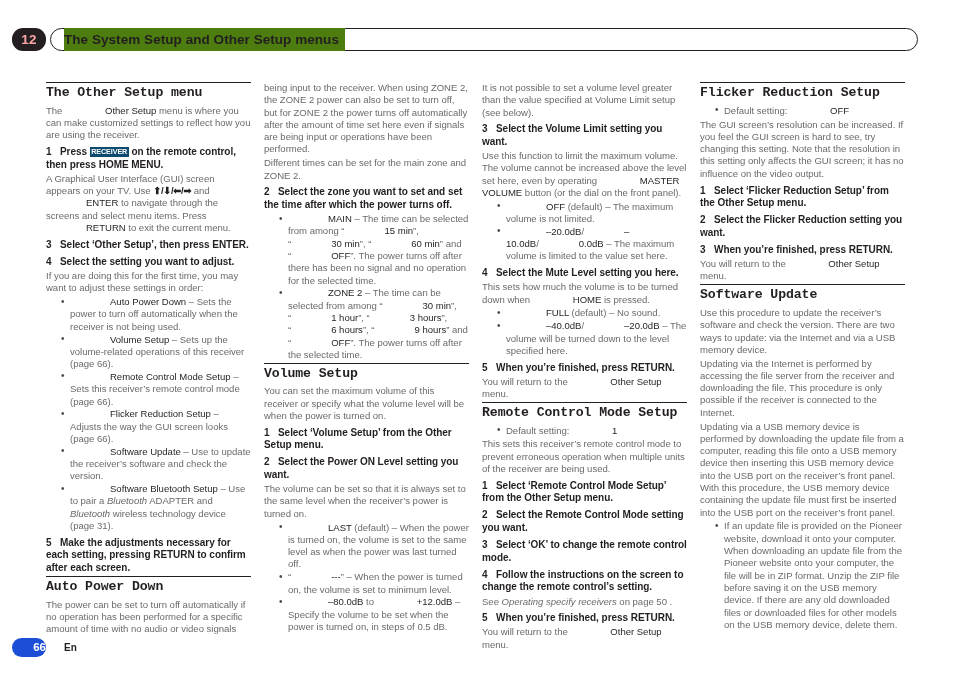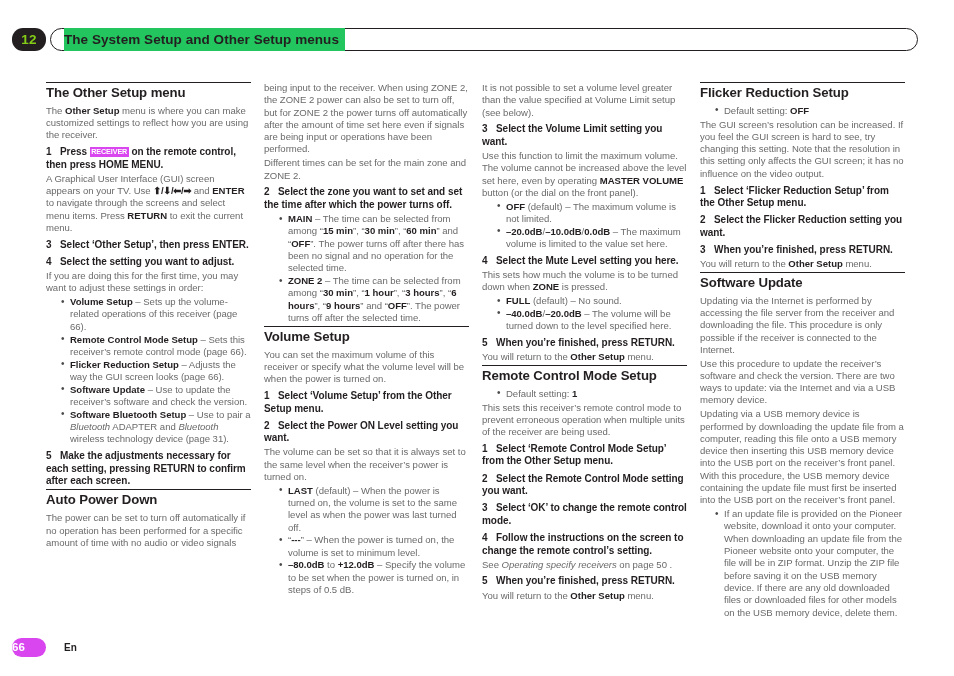--- a/index.html
+++ b/index.html
@@ -38,7 +38,7 @@
     height: 23px;
     background: #231f20;
     border-radius: 11px;
-    color: #84cc16;
+    color: #fca5a5;
     font-size: 13.5px;
     font-weight: bold;
     line-height: 23px;

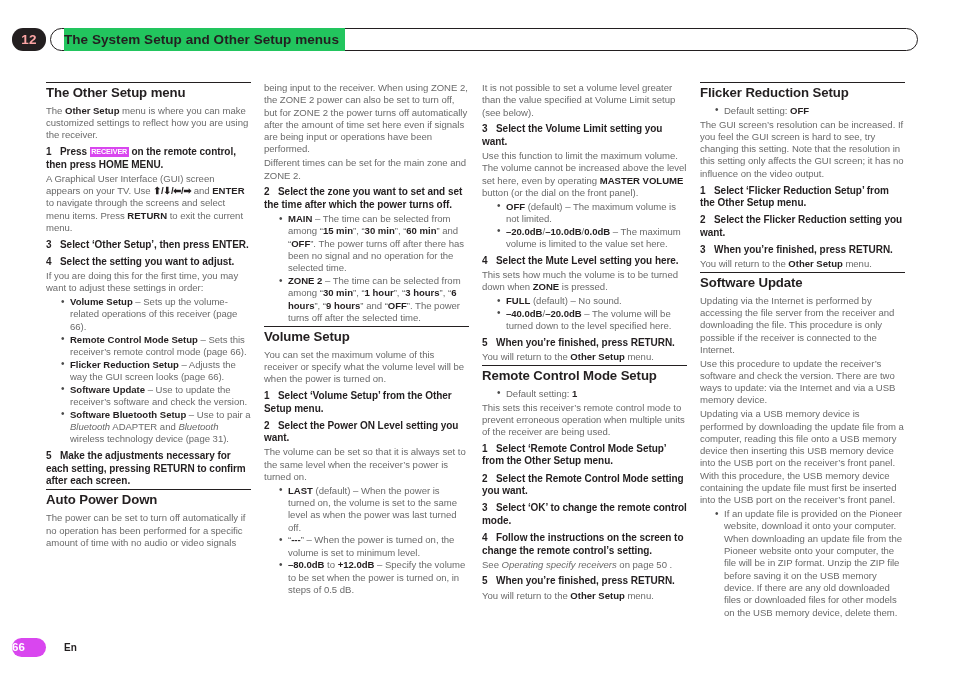--- a/index.html
+++ b/index.html
@@ -65,7 +65,7 @@
     font-weight: bold;
     color: #231f20;
     letter-spacing: 0.05px;
-    background: #22c55e;
+    background: #4d7c0f;
     padding-right: 6px;
   }
 

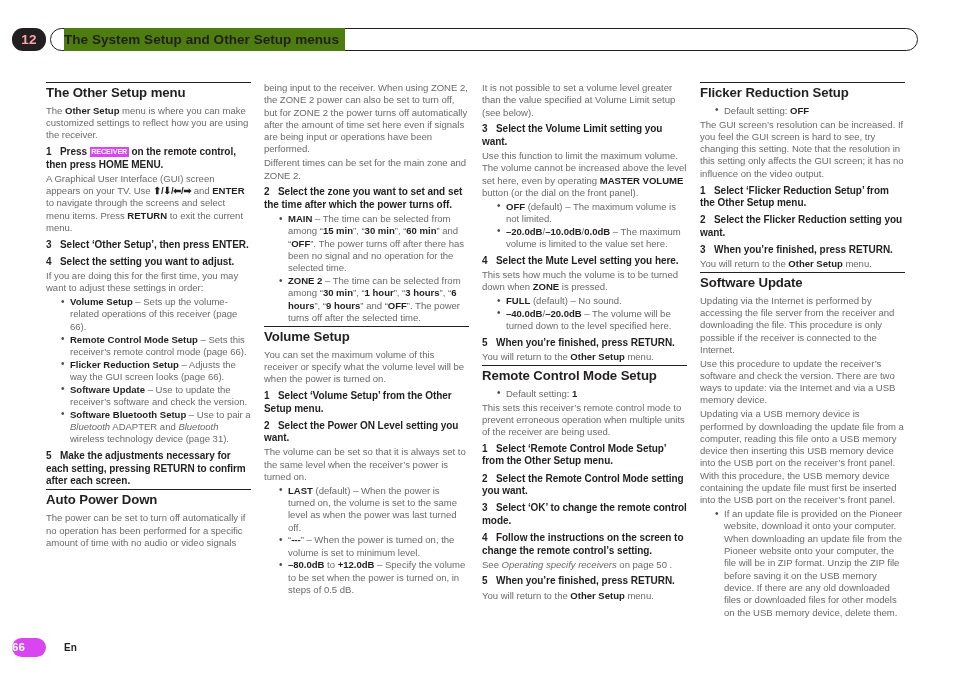--- a/index.html
+++ b/index.html
@@ -134,6 +134,7 @@
     margin: 1px 0 4px 0;
     line-height: 1.12;
     letter-spacing: -0.1px;
+    font-family: Liberation Mono, monospace;
   }
   p.body {
     font-size: 9.55px;

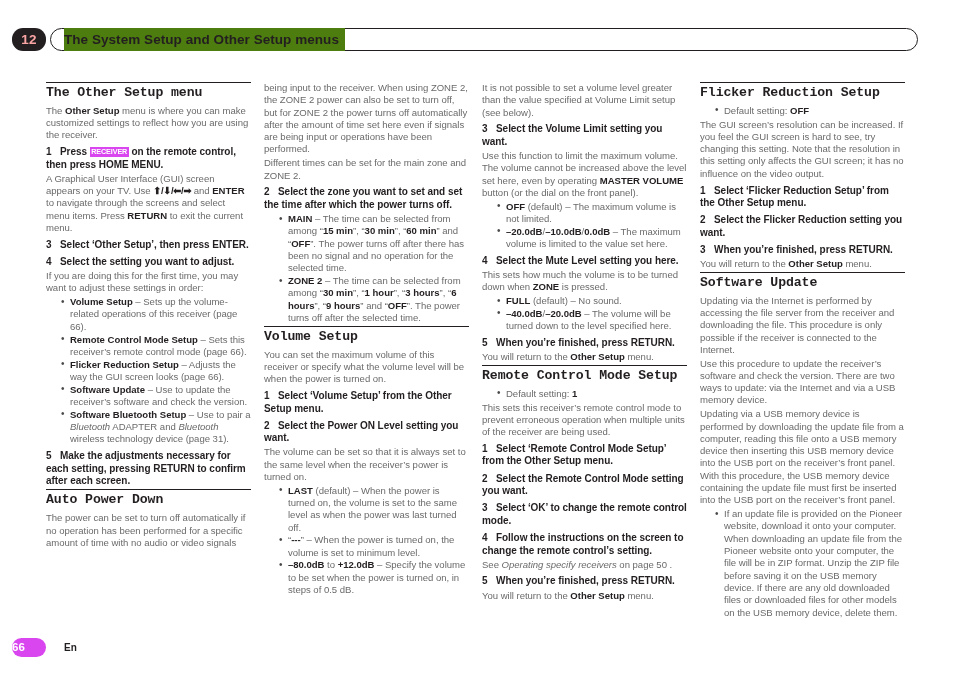--- a/index.html
+++ b/index.html
@@ -179,7 +179,8 @@
   }
   b, strong, .b {
     color: #231f20;
-    font-weight: bold;
+    font-weight: normal;
+    margin-left: 40px;
   }
   i, em, .i {
     font-style: italic;

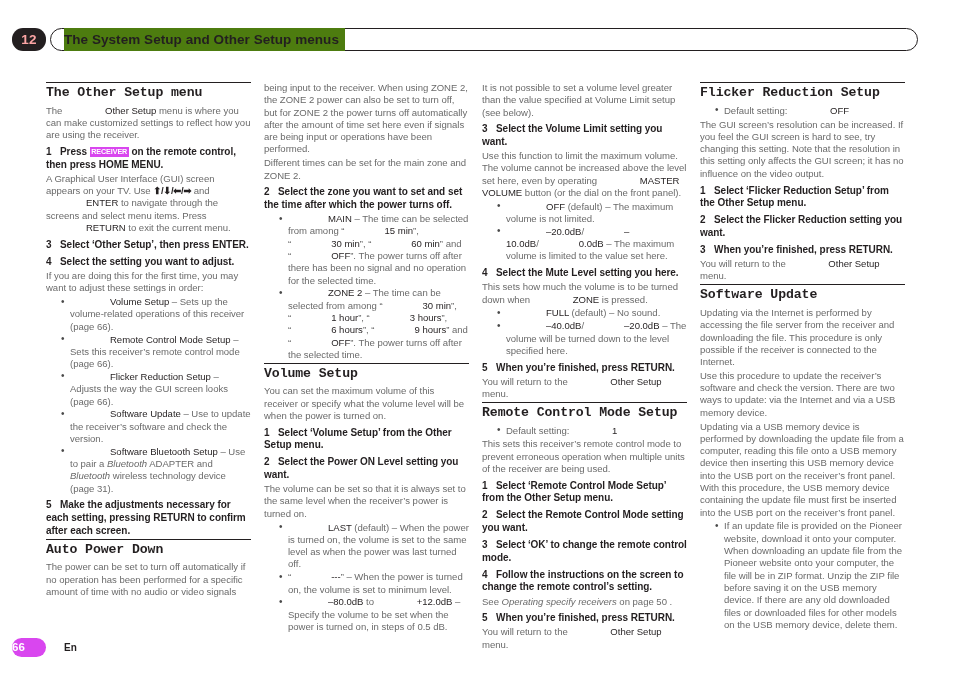--- a/index.html
+++ b/index.html
@@ -187,7 +187,7 @@
   }
   .keycap {
     display: inline-block;
-    background: #d946ef;
+    background: #0c4a6e;
     color: #ffffff;
     font-weight: bold;
     font-size: 7.2px;

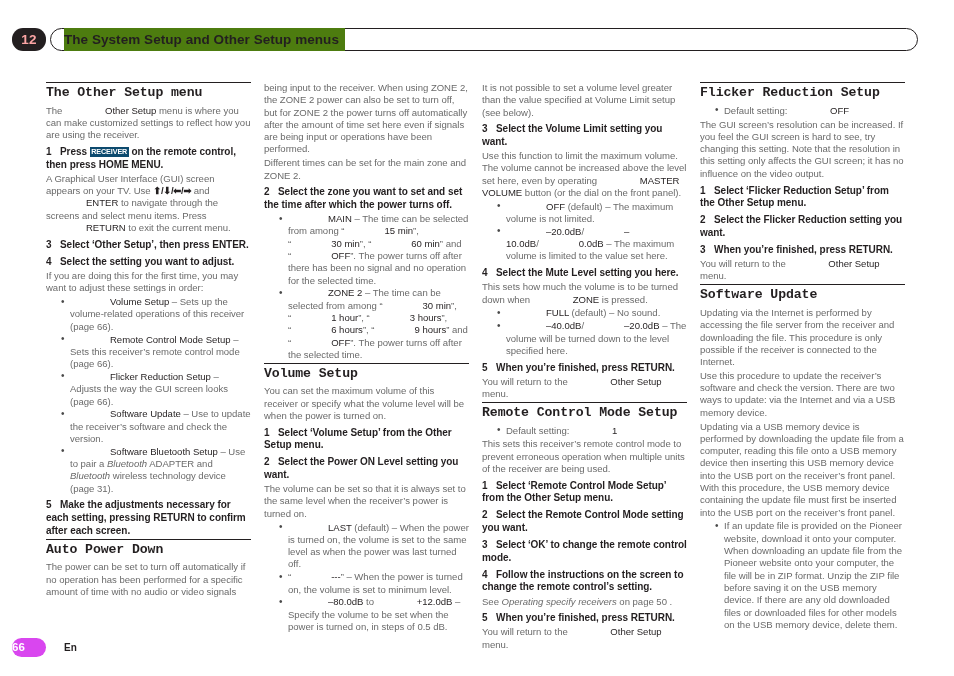--- a/index.html
+++ b/index.html
@@ -224,6 +224,7 @@
         <p class="step"><span class="num">4</span><span>Select the setting you want to adjust.</span></p>
         <p class="body">If you are doing this for the first time, you may want to adjust these settings in order:</p>
         <ul class="bullets">
+          <li><b>Auto Power Down</b> – Sets the power to turn off automatically when the receiver is not being used.</li>
           <li><b>Volume Setup</b> – Sets up the volume-related operations of this receiver (page 66).</li>
           <li><b>Remote Control Mode Setup</b> – Sets this receiver’s remote control mode (page 66).</li>
           <li><b>Flicker Reduction Setup</b> – Adjusts the way the GUI screen looks (page 66).</li>

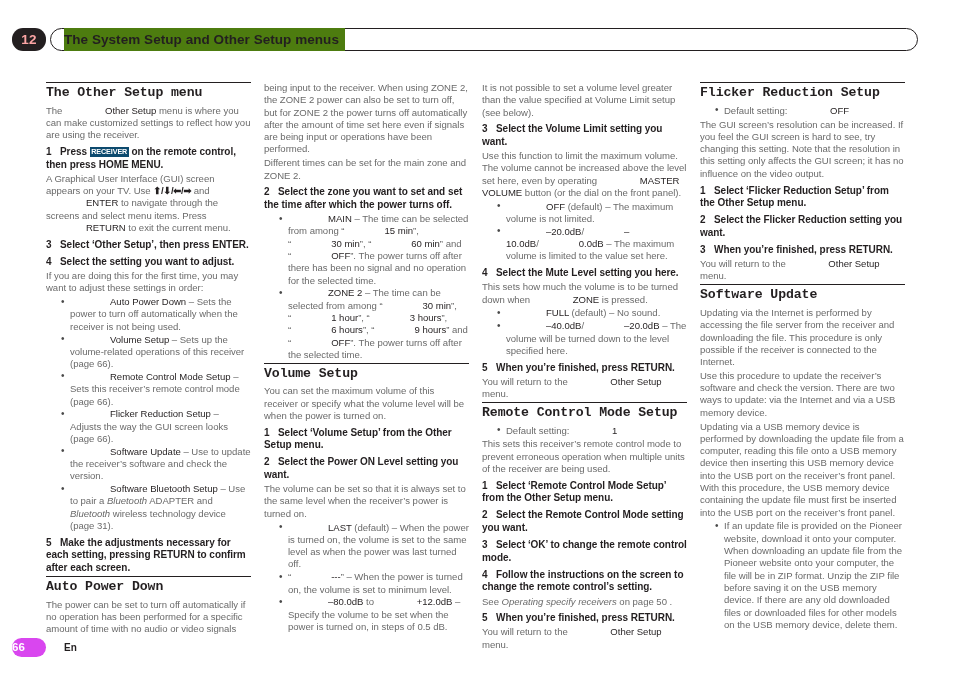--- a/index.html
+++ b/index.html
@@ -265,7 +265,7 @@
           <li><b>–20.0dB</b>/<b>–10.0dB</b>/<b>0.0dB</b> – The maximum volume is limited to the value set here.</li>
         </ul>
         <p class="step"><span class="num">4</span><span>Select the Mute Level setting you here.</span></p>
-        <p class="body">This sets how much the volume is to be turned down when <b>ZONE</b> is pressed.</p>
+        <p class="body">This sets how much the volume is to be turned down when <b>HOME</b> is pressed.</p>
         <ul class="bullets">
           <li><b>FULL</b> (default) – No sound.</li>
           <li><b>–40.0dB</b>/<b>–20.0dB</b> – The volume will be turned down to the level specified here.</li>

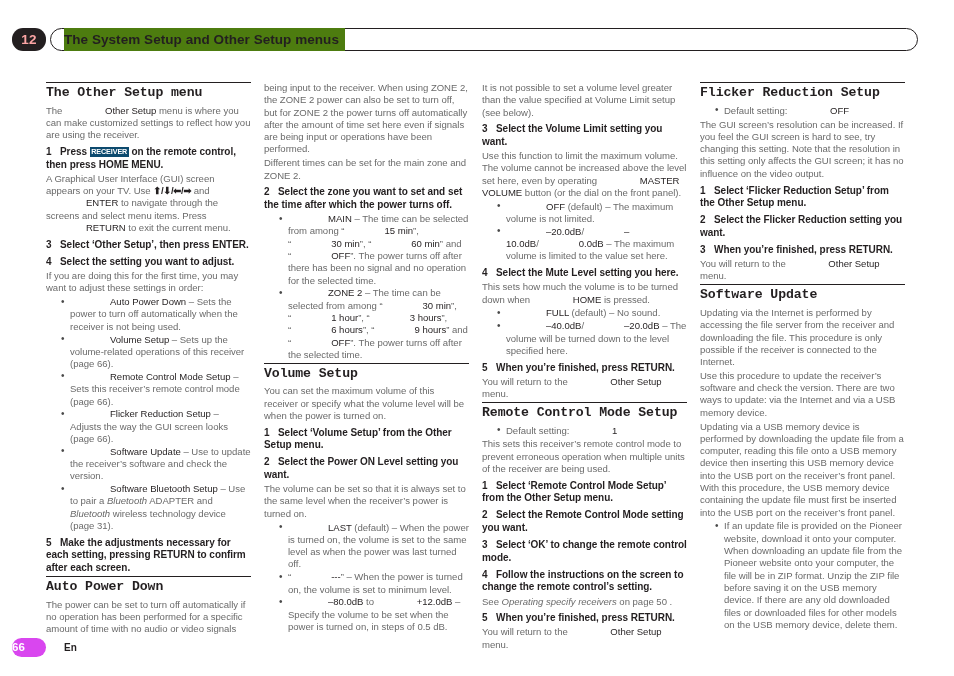--- a/index.html
+++ b/index.html
@@ -299,8 +299,8 @@
         <p class="body">You will return to the <b>Other Setup</b> menu.</p>
         <div class="rule"></div>
         <h2 class="sec">Software Update</h2>
+        <p class="body">Use this procedure to update the receiver’s software and check the version. There are two ways to update: via the Internet and via a USB memory device.</p>
         <p class="body">Updating via the Internet is performed by accessing the file server from the receiver and downloading the file. This procedure is only possible if the receiver is connected to the Internet.</p>
-        <p class="body">Use this procedure to update the receiver’s software and check the version. There are two ways to update: via the Internet and via a USB memory device.</p>
         <p class="body">Updating via a USB memory device is performed by downloading the update file from a computer, reading this file onto a USB memory device then inserting this USB memory device into the USB port on the receiver’s front panel. With this procedure, the USB memory device containing the update file must first be inserted into the USB port on the receiver’s front panel.</p>
         <ul class="bullets">
           <li>If an update file is provided on the Pioneer website, download it onto your computer. When downloading an update file from the Pioneer website onto your computer, the file will be in ZIP format. Unzip the ZIP file before saving it on the USB memory device. If there are any old downloaded files or downloaded files for other models on the USB memory device, delete them.</li>

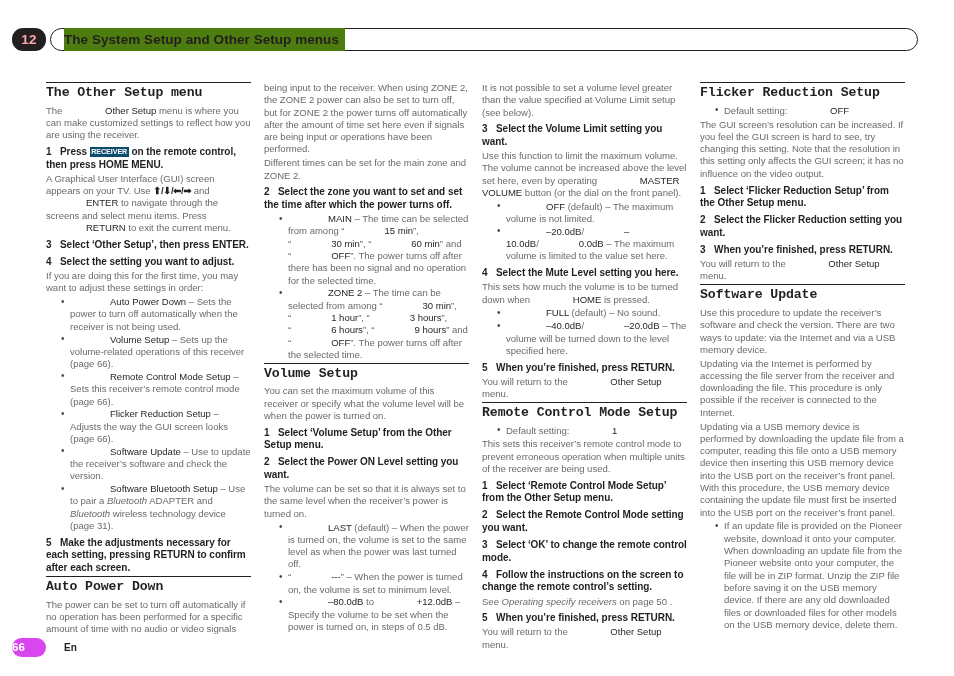--- a/index.html
+++ b/index.html
@@ -83,13 +83,13 @@
     top: 0;
     width: 34px;
     height: 19px;
-    background: #d946ef;
+    background: #1d4ed8;
     border-radius: 9.5px;
     color: #ffffff;
     font-size: 11.5px;
     font-weight: bold;
     line-height: 19px;
-    text-align: left;
+    text-align: right;
   }
   .footer-lang {
     position: absolute;

